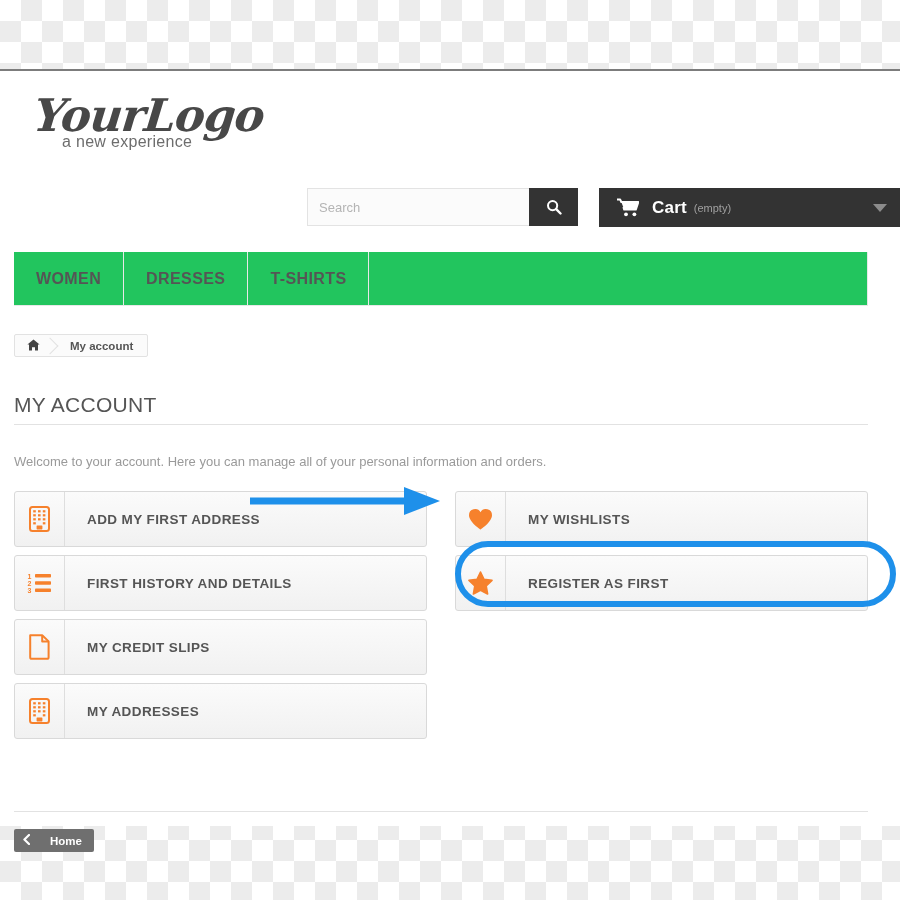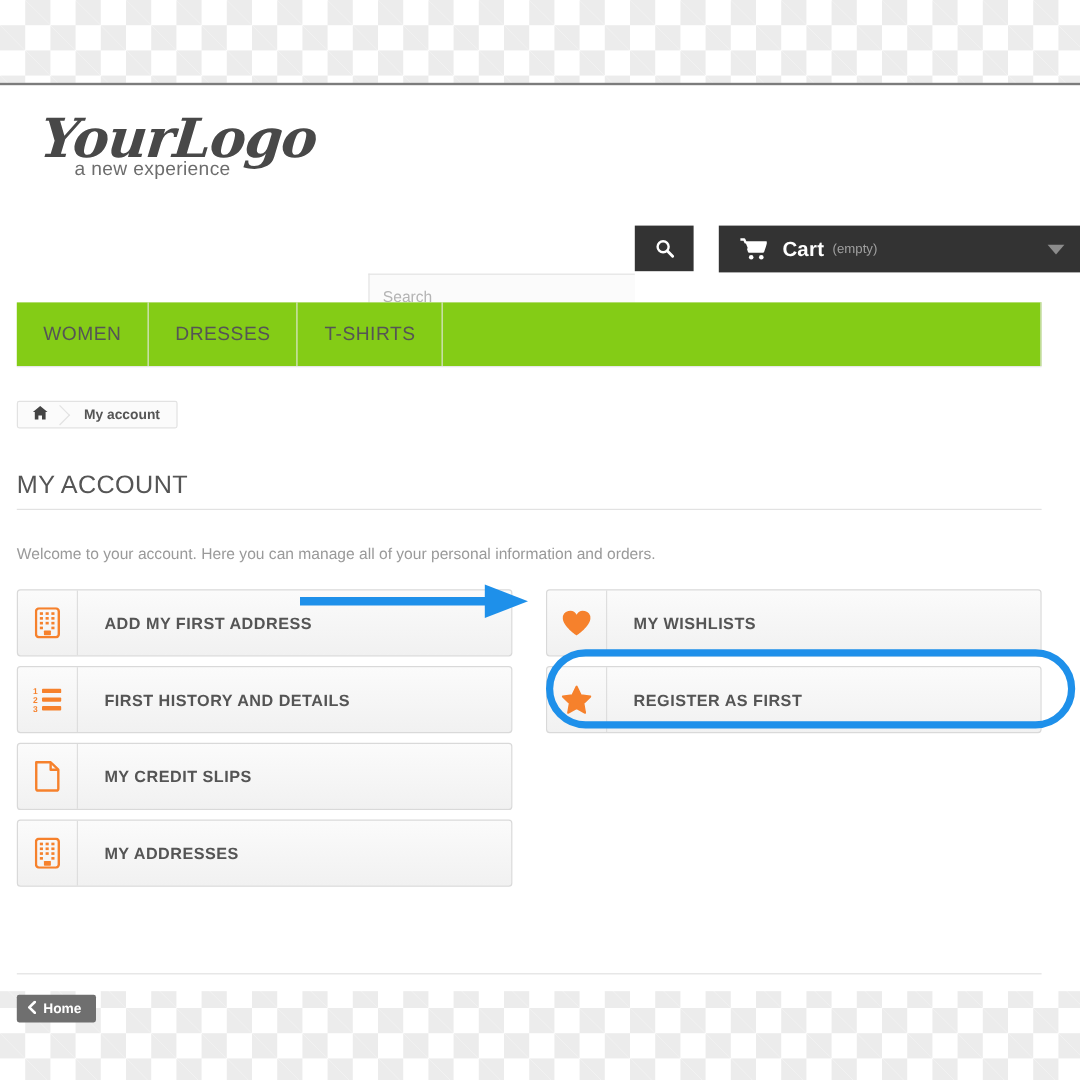--- a/index.html
+++ b/index.html
@@ -84,7 +84,6 @@
     color: #9b9b9b;
     padding: 0 11px;
     outline: none;
-    margin-top: 40px;
   }
   .search-input::placeholder { color: #b4b4b4; }
   .search-btn {

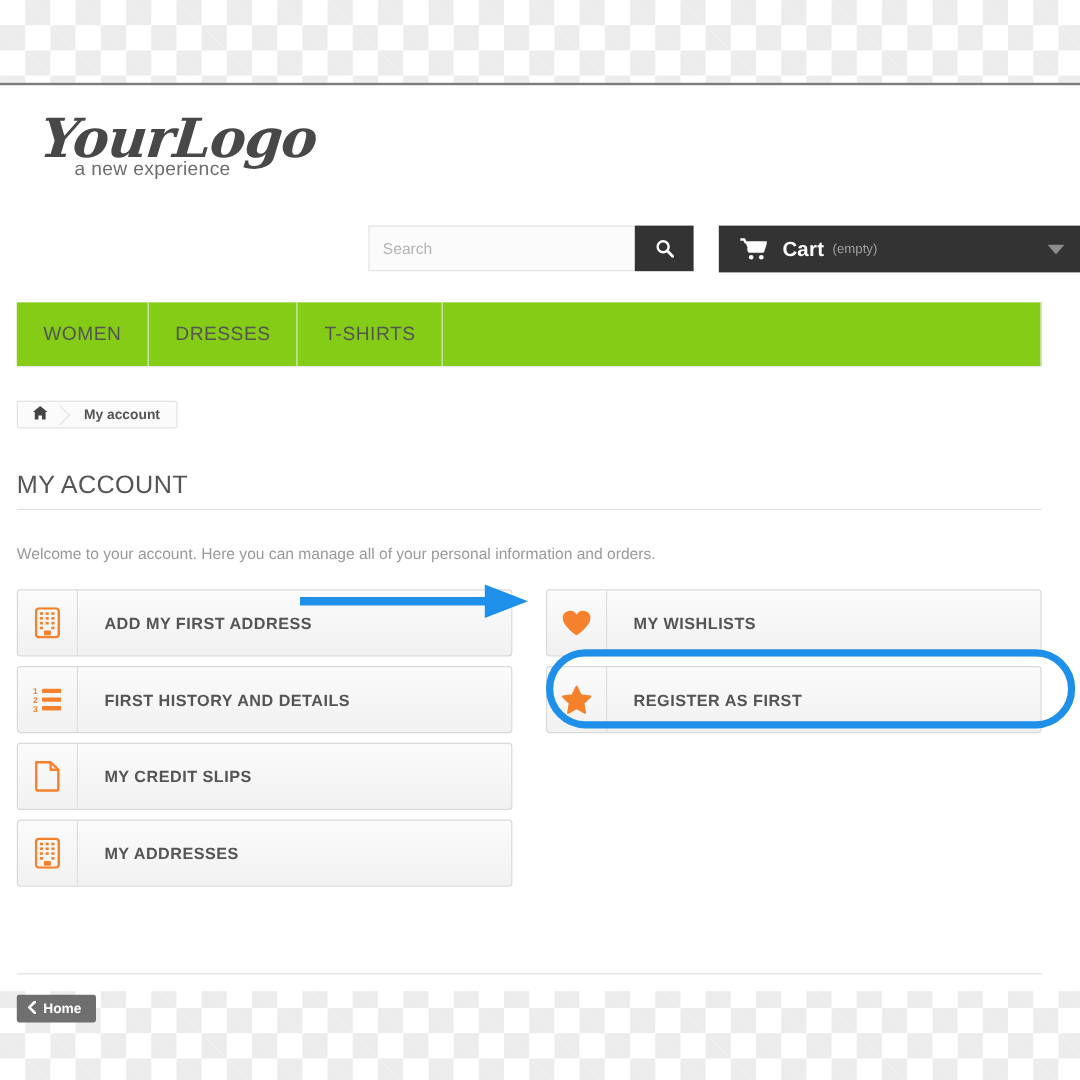--- a/index.html
+++ b/index.html
@@ -147,12 +147,12 @@
     align-items: center;
     padding: 0 22px;
     font-size: 16px;
-    font-weight: normal;
+    font-weight: bold;
     color: #555555;
     letter-spacing: 0.4px;
     border-right: 1px solid #e8e8e8;
     cursor: pointer;
-    background: #84cc16;
+    background: #22c55e;
   }
   .nav-filler { flex: 1; }
 

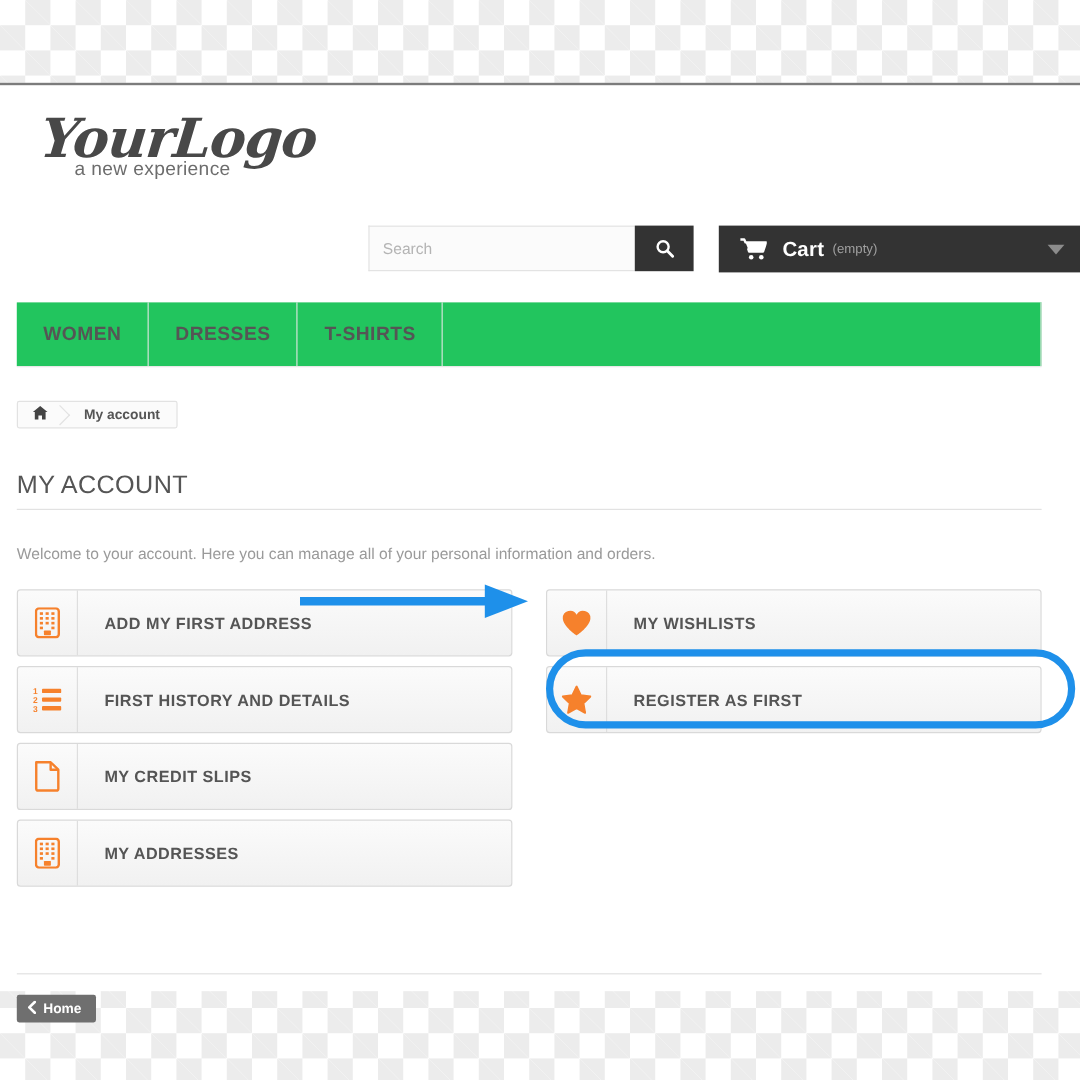--- a/index.html
+++ b/index.html
@@ -309,7 +309,7 @@
     padding: 0 12px 0 9px;
     display: flex;
     align-items: center;
-    gap: 6px;
+    gap: 20px;
     cursor: pointer;
   }
   .home-chevron {

